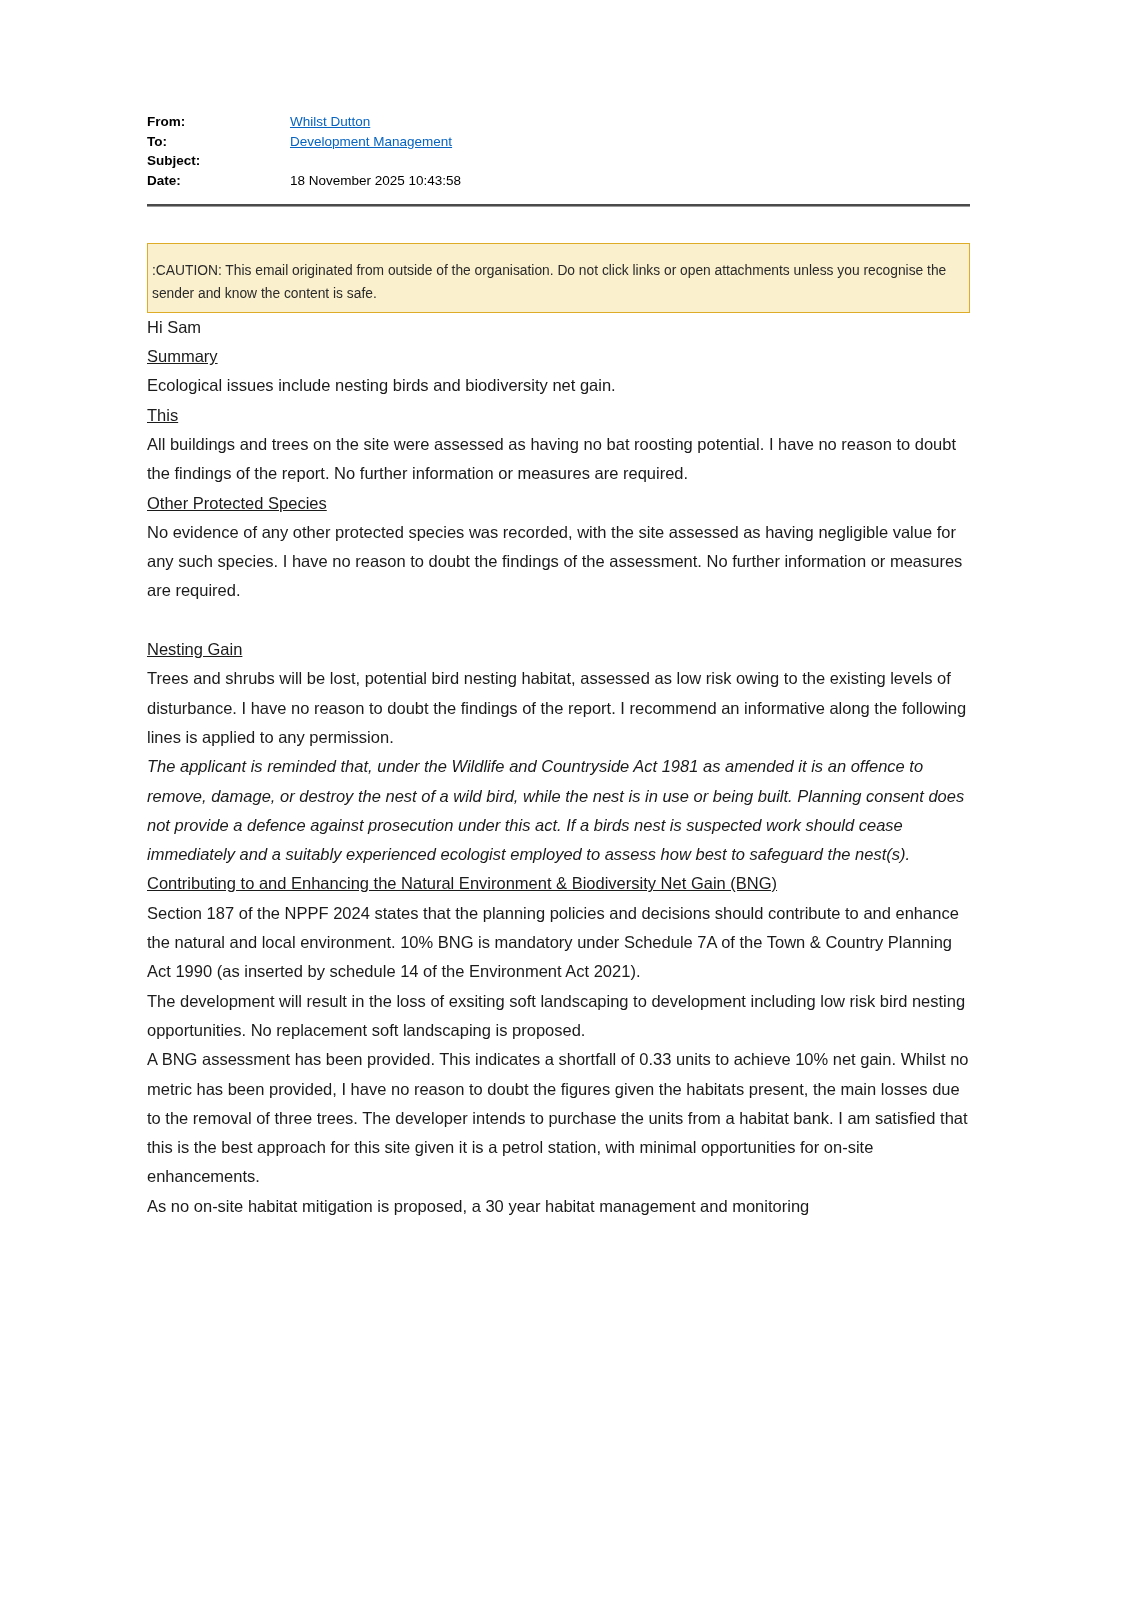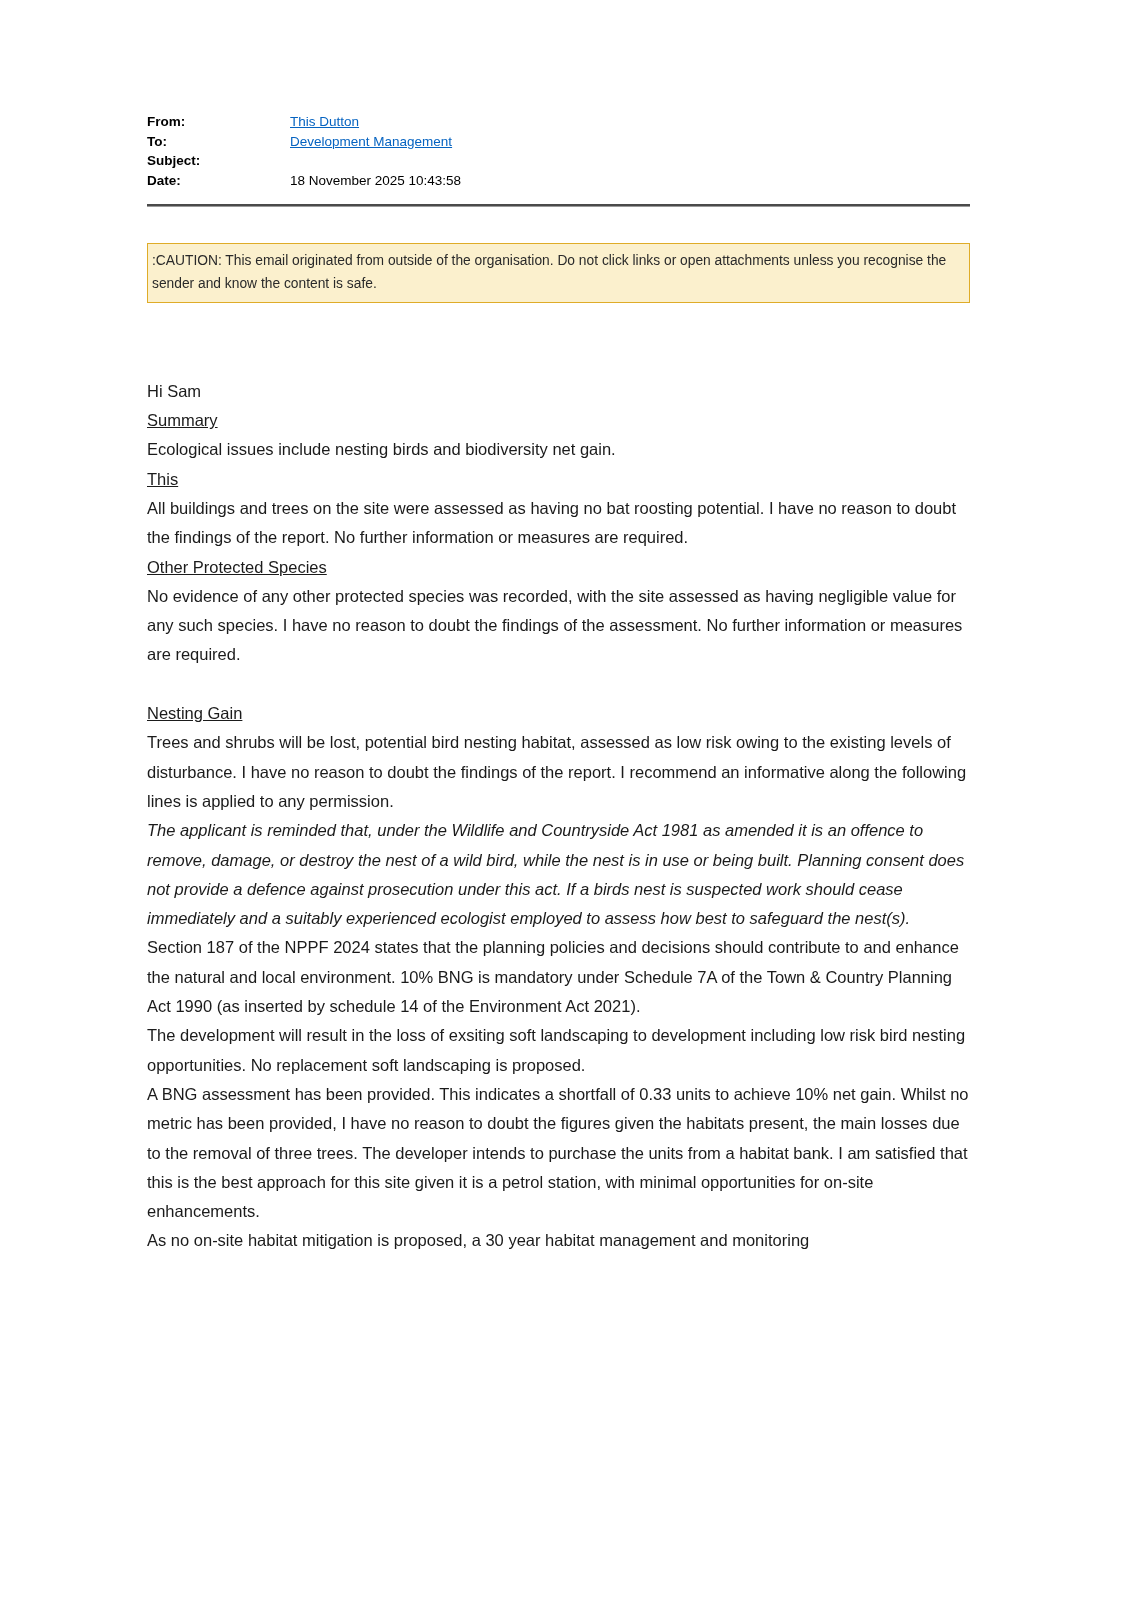--- a/index.html
+++ b/index.html
@@ -96,7 +96,7 @@
     <div class="email-header">
       <div class="hrow">
         <span class="hlabel">From:</span>
-        <a class="hvalue link">This Dutton</a>
+        <a class="hvalue link">Whilst Dutton</a>
       </div>
       <div class="hrow">
         <span class="hlabel">To:</span>

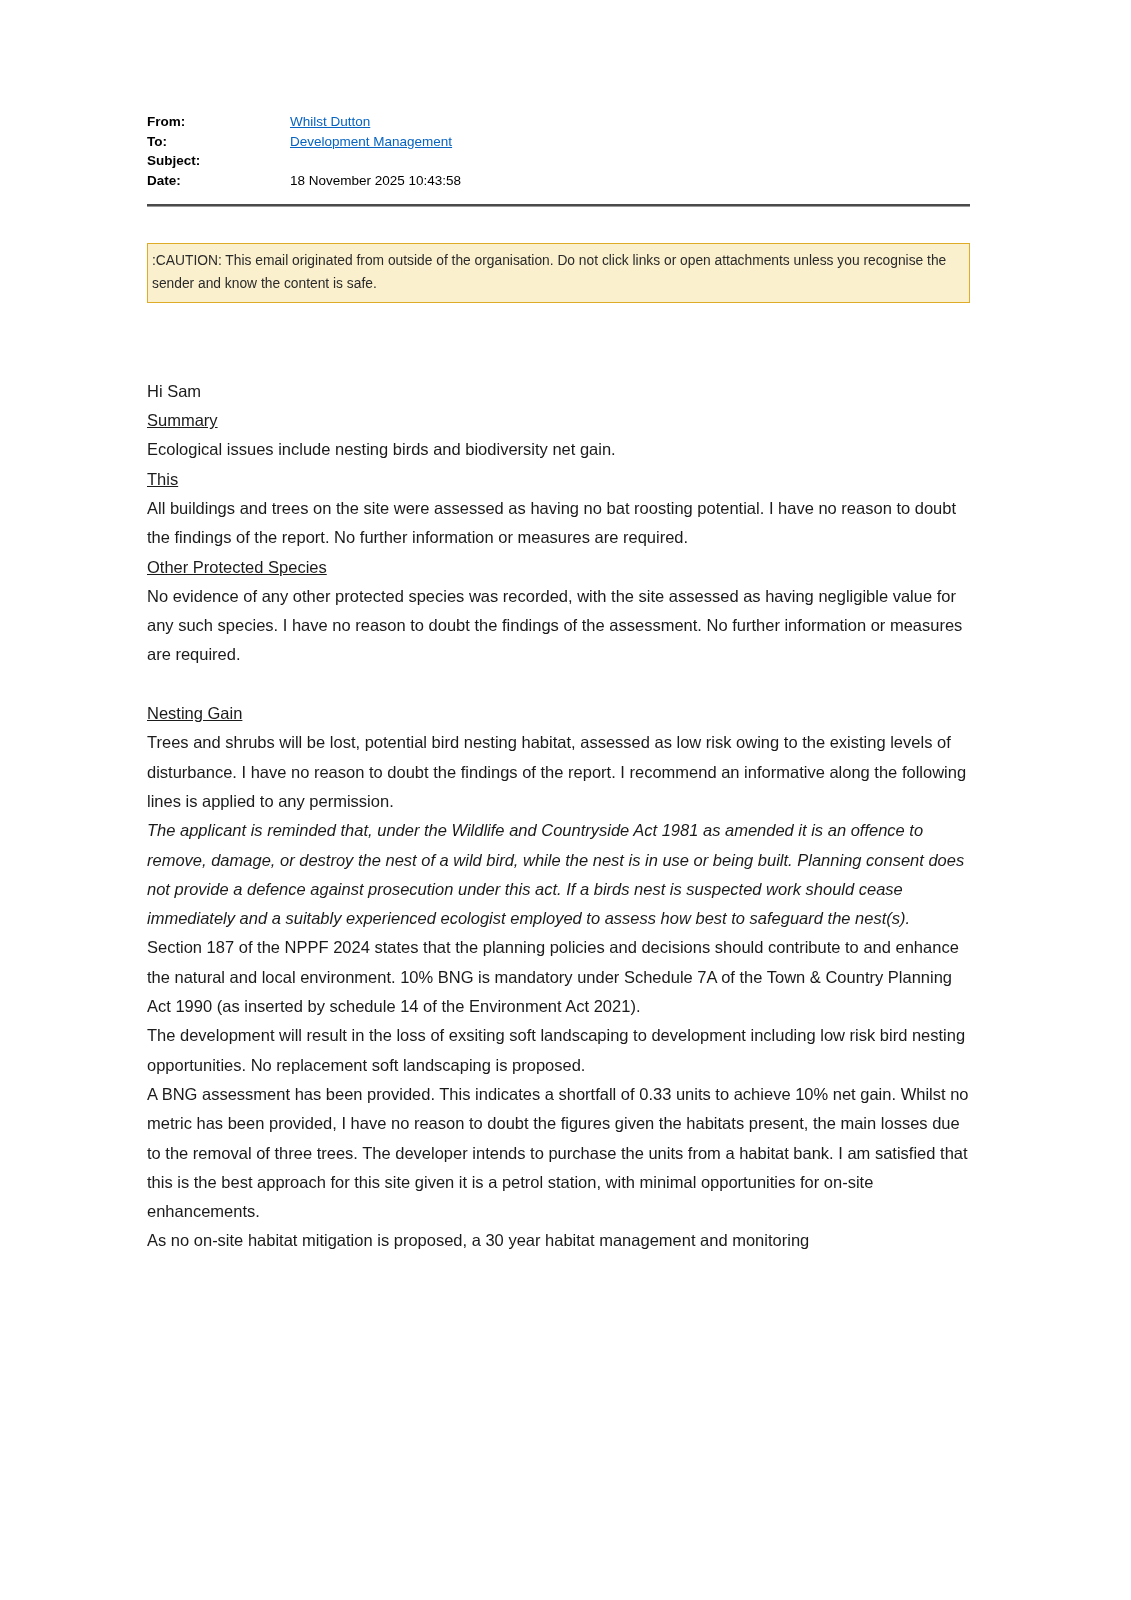--- a/index.html
+++ b/index.html
@@ -61,7 +61,7 @@
     margin-top: 36px;
     background: var(--caution-bg);
     border: 1.5px solid var(--caution-border);
-    padding: 5px 9px 7px 4px;
+    padding: 15px 9px 7px 4px;
     font-size: 13.8px;
     line-height: 23px;
     color: #2a2a2a;

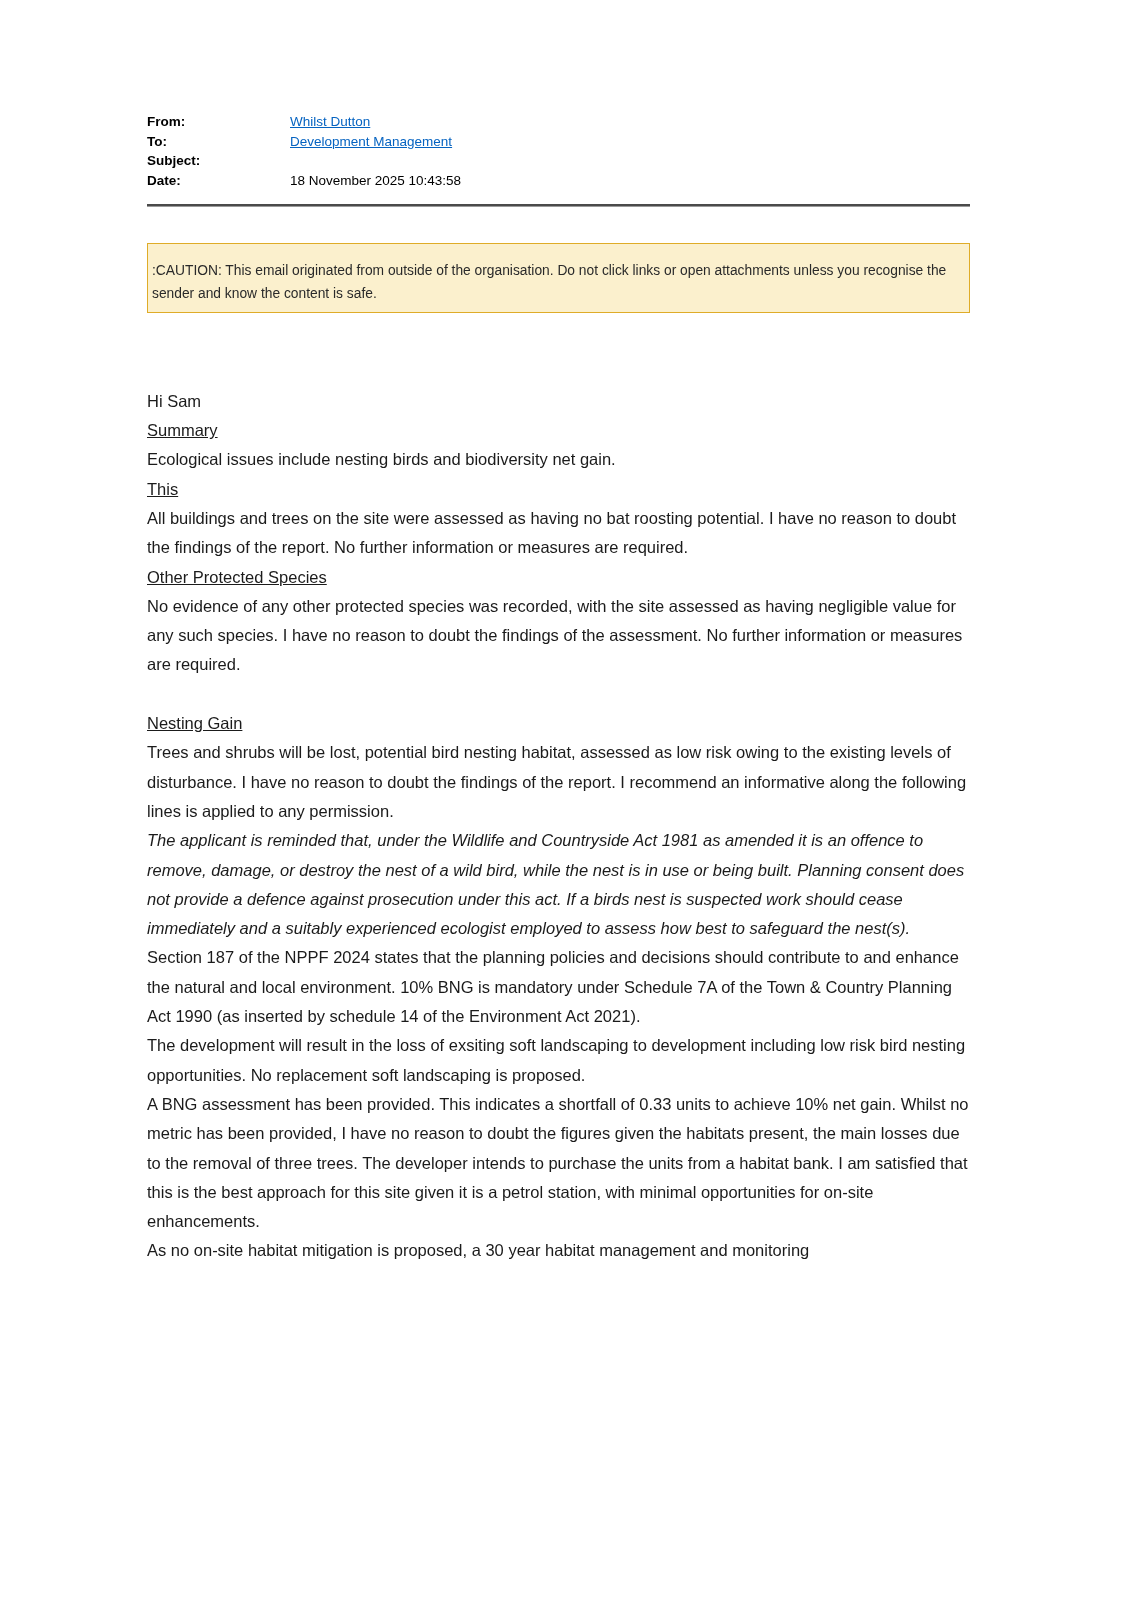--- a/index.html
+++ b/index.html
@@ -69,7 +69,6 @@
   }
   
   .body-text {
-    margin-top: 74px;
     font-size: 16.5px;
     line-height: 29.3px;
     color: var(--text-color);

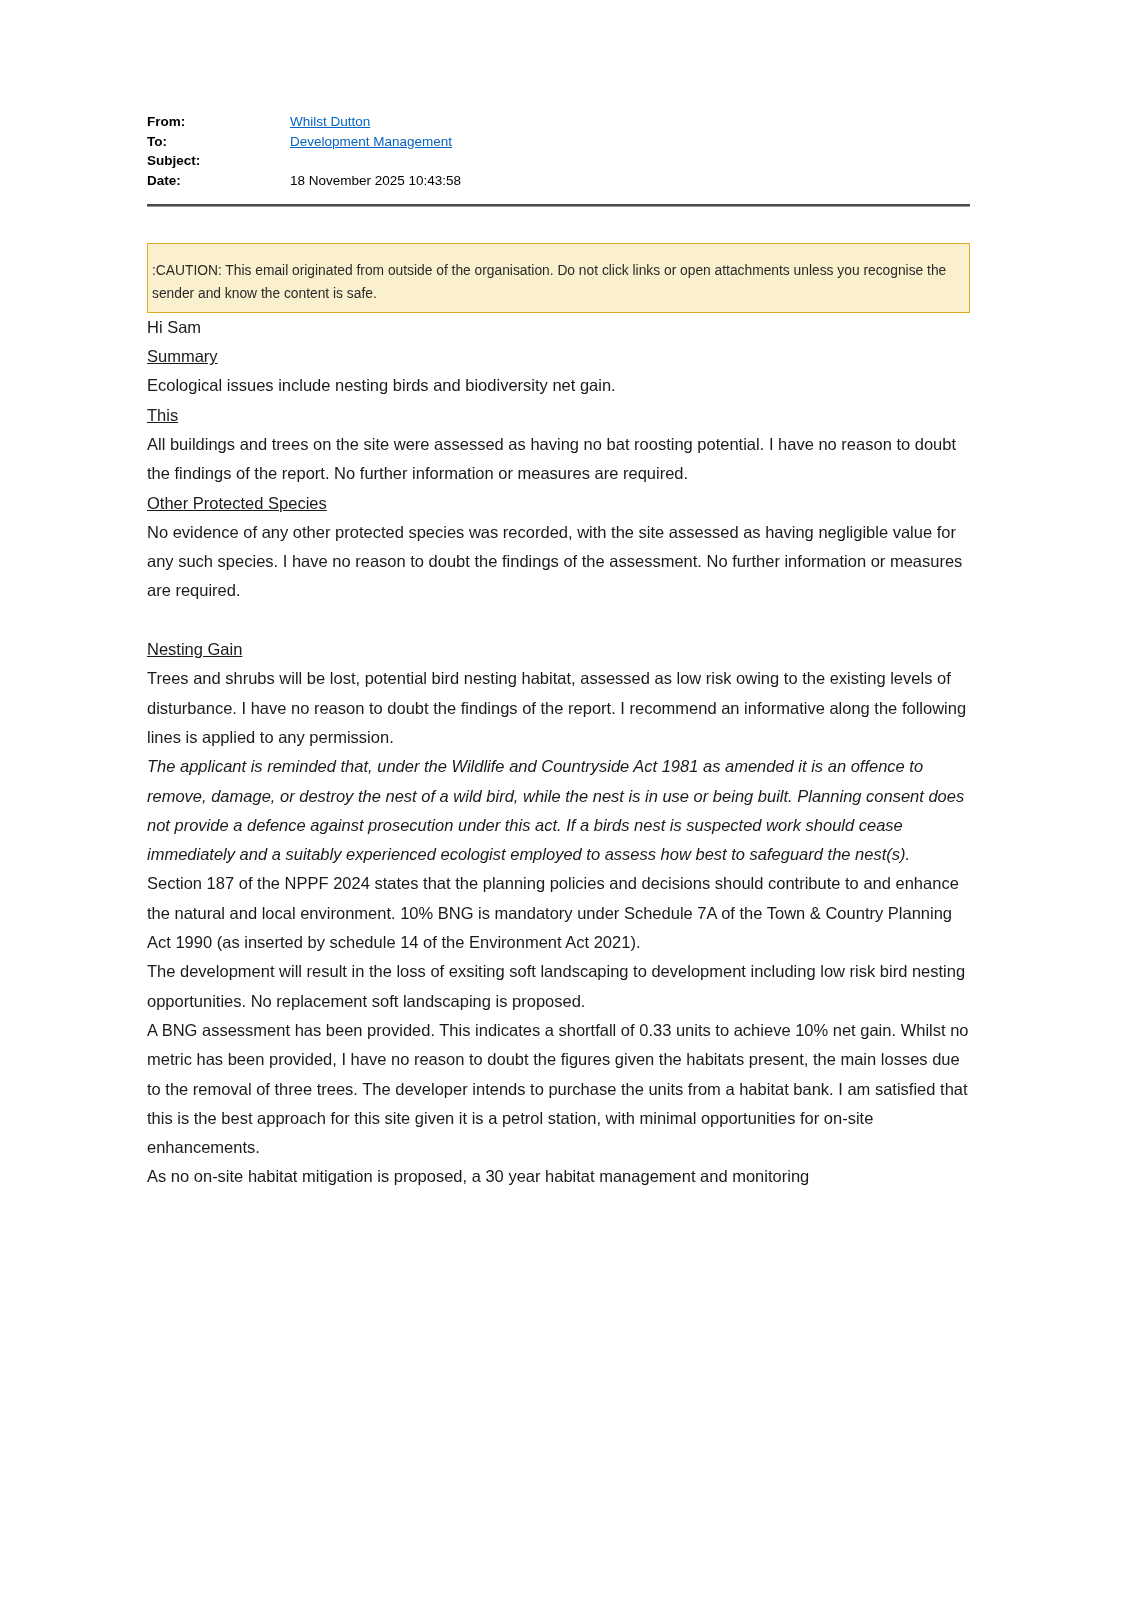--- a/index.html
+++ b/index.html
@@ -128,6 +128,7 @@
         <p class="heading">Nesting Gain</p>
         <p class="normal">Trees and shrubs will be lost, potential bird nesting habitat, assessed as low risk owing to the existing levels of disturbance. I have no reason to doubt the findings of the report. I recommend an informative along the following lines is applied to any permission.</p>
         <p class="italic">The applicant is reminded that, under the Wildlife and Countryside Act 1981 as amended it is an offence to remove, damage, or destroy the nest of a wild bird, while the nest is in use or being built. Planning consent does not provide a defence against prosecution under this act. If a birds nest is suspected work should cease immediately and a suitably experienced ecologist employed to assess how best to safeguard the nest(s).</p>
+        <p class="heading">Contributing to and Enhancing the Natural Environment &amp; Biodiversity Net Gain (BNG)</p>
         <p class="normal">Section 187 of the NPPF 2024 states that the planning policies and decisions should contribute to and enhance the natural and local environment. 10% BNG is mandatory under Schedule 7A of the Town &amp; Country Planning Act 1990 (as inserted by schedule 14 of the Environment Act 2021).</p>
         <p class="normal">The development will result in the loss of exsiting soft landscaping to development including low risk bird nesting opportunities. No replacement soft landscaping is proposed.</p>
         <p class="normal">A BNG assessment has been provided. This indicates a shortfall of 0.33 units to achieve 10% net gain. Whilst no metric has been provided, I have no reason to doubt the figures given the habitats present, the main losses due to the removal of three trees. The developer intends to purchase the units from a habitat bank. I am satisfied that this is the best approach for this site given it is a petrol station, with minimal opportunities for on-site enhancements.</p>

